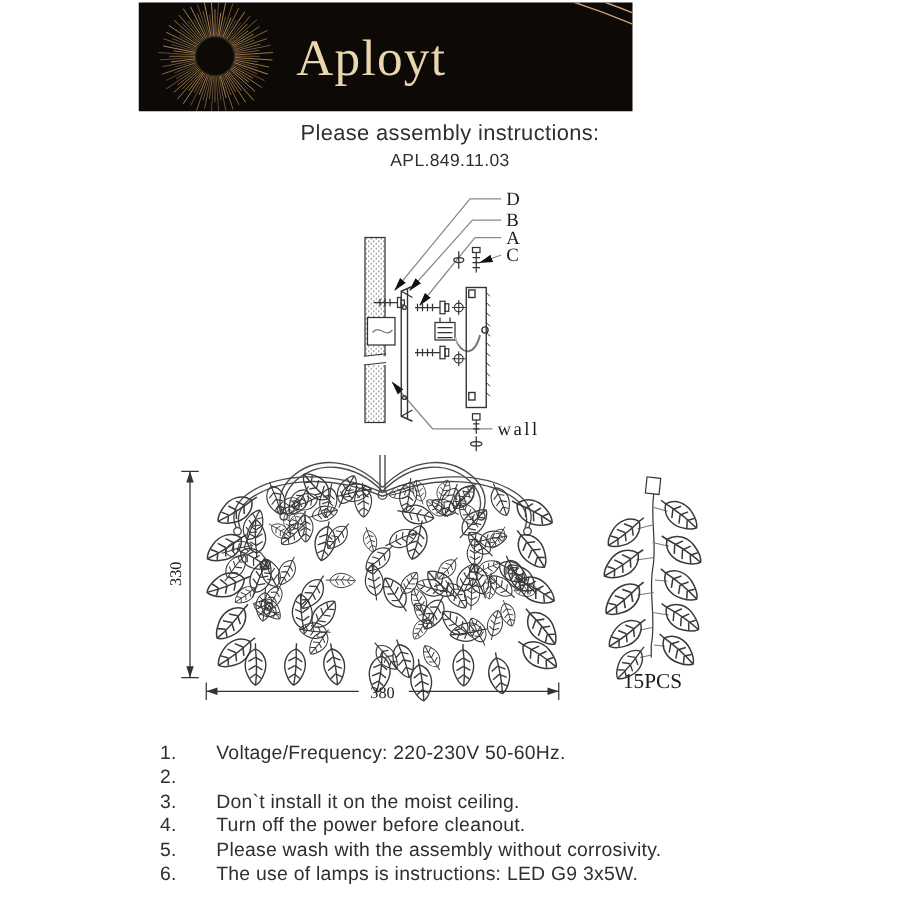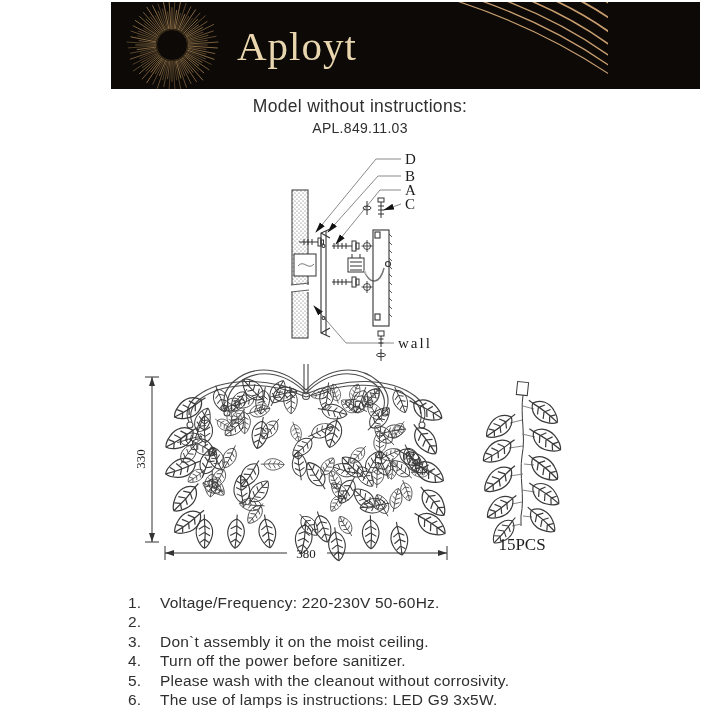--- a/index.html
+++ b/index.html
@@ -7,7 +7,7 @@
         font-family:"Liberation Sans", sans-serif;color:#2f2f2f;}
 
   
-  .banner{position:absolute;left:111px;top:2px;width:589px;height:87px;background:#0c0906;overflow:hidden;}
+  .banner{position:absolute;left:111px;top:2px;width:395px;height:87px;background:#0c0906;overflow:hidden;}
   .banner svg{position:absolute;left:0;top:0;}
   .brand-text{position:absolute;left:126px;top:14px;width:220px;height:60px;
               font-family:"Liberation Serif", serif;font-size:41px;font-weight:400;

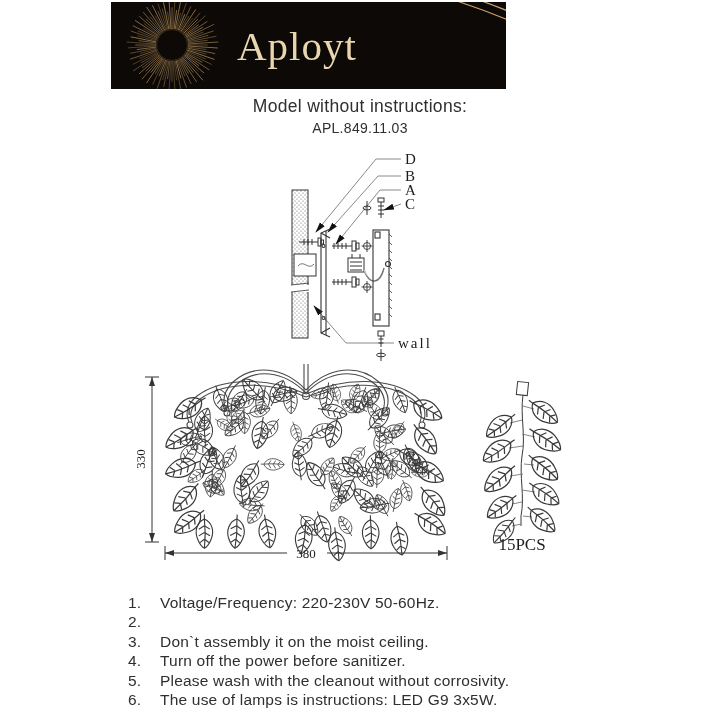--- a/index.html
+++ b/index.html
@@ -153,7 +153,7 @@
   </div>
 
   <div class="title-block">
-    <div class="title-line">Model without instructions:</div>
+    <div class="title-line">Please assembly instructions:</div>
     <div class="model-line">APL.849.11.03</div>
   </div>
 

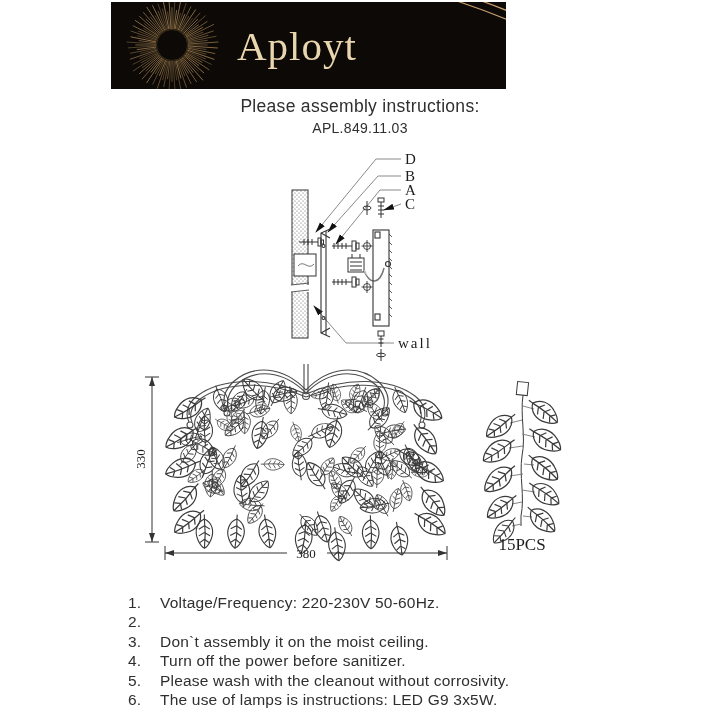--- a/index.html
+++ b/index.html
@@ -28,7 +28,7 @@
   .list{position:absolute;left:128px;top:594px;width:480px;}
   .row{display:flex;align-items:baseline;height:19.4px;}
   .num{width:24px;text-align:left;font-size:15.5px;font-weight:500;letter-spacing:0.2px;flex:none;}
-  .txt{margin-left:8px;font-size:15.5px;font-weight:500;letter-spacing:0.2px;white-space:nowrap;}
+  .txt{margin-left:21px;font-size:15.5px;font-weight:500;letter-spacing:0.2px;white-space:nowrap;}
 </style>
 </head>
 <body>

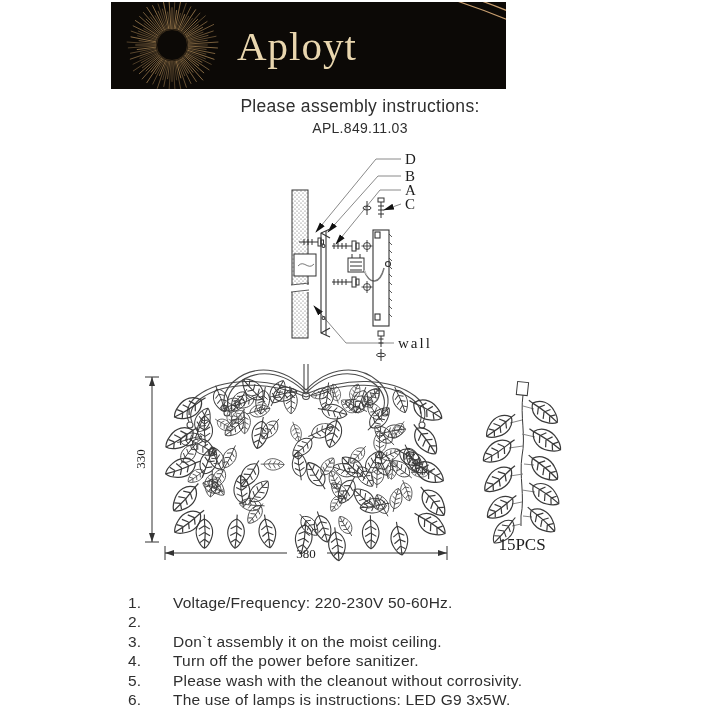--- a/index.html
+++ b/index.html
@@ -432,7 +432,7 @@
     </div>
     <div class="row">
       <span class="num">3.</span>
-      <span class="txt">Don`t assembly it on the moist ceiling.</span>
+      <span class="txt">Don`t install it on the moist ceiling.</span>
     </div>
     <div class="row">
       <span class="num">4.</span>

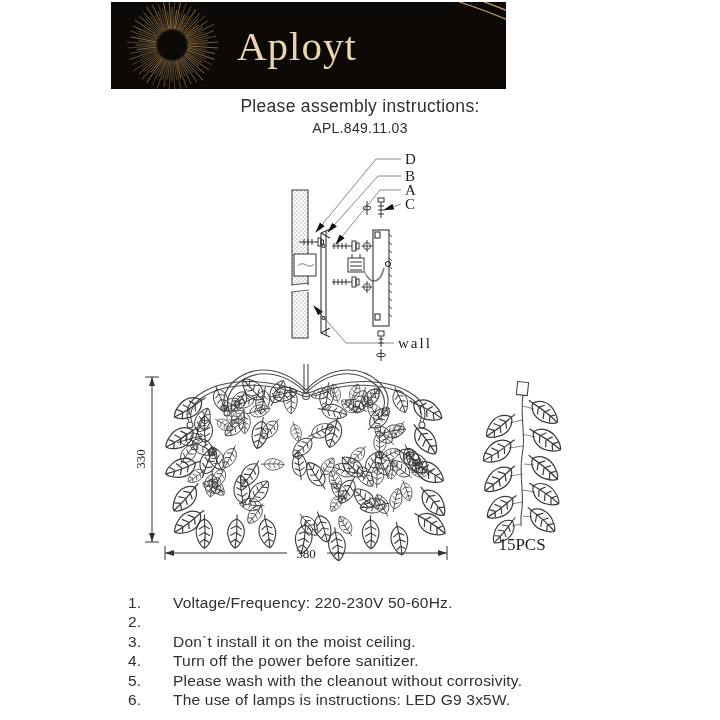--- a/index.html
+++ b/index.html
@@ -436,7 +436,7 @@
     </div>
     <div class="row">
       <span class="num">4.</span>
-      <span class="txt">Turn off the power before sanitizer.</span>
+      <span class="txt">Turn off the power before cleanout.</span>
     </div>
     <div class="row">
       <span class="num">5.</span>

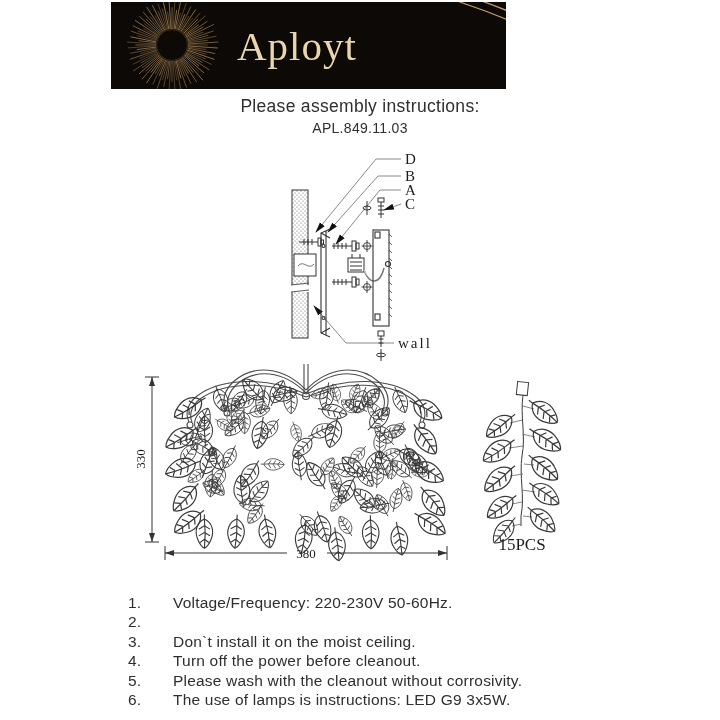--- a/index.html
+++ b/index.html
@@ -440,7 +440,7 @@
     </div>
     <div class="row">
       <span class="num">5.</span>
-      <span class="txt">Please wash with the cleanout without corrosivity.</span>
+      <span class="txt">Please wash with the assembly without corrosivity.</span>
     </div>
     <div class="row">
       <span class="num">6.</span>

